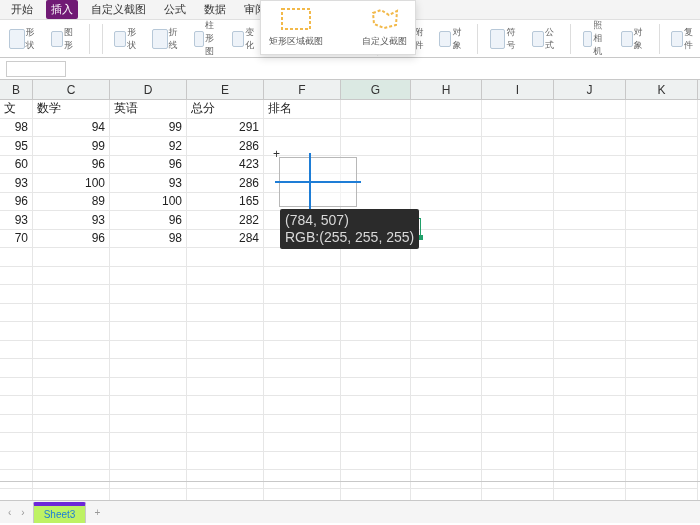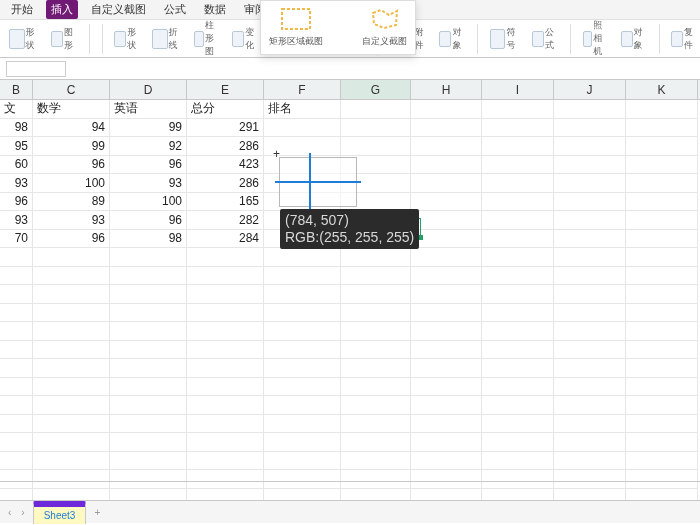--- a/index.html
+++ b/index.html
@@ -164,9 +164,9 @@
     padding:3px 10px;
     border:1px solid #c8c8c8;
     border-bottom:none;
-    background:#fef9c3;
+    background:#bef264;
     color:#1e7dd6;
-    border-top:6px solid #6d28d9;
+    border-top:4px solid #6d28d9;
     border-radius:2px 2px 0 0;
   }
 </style>

